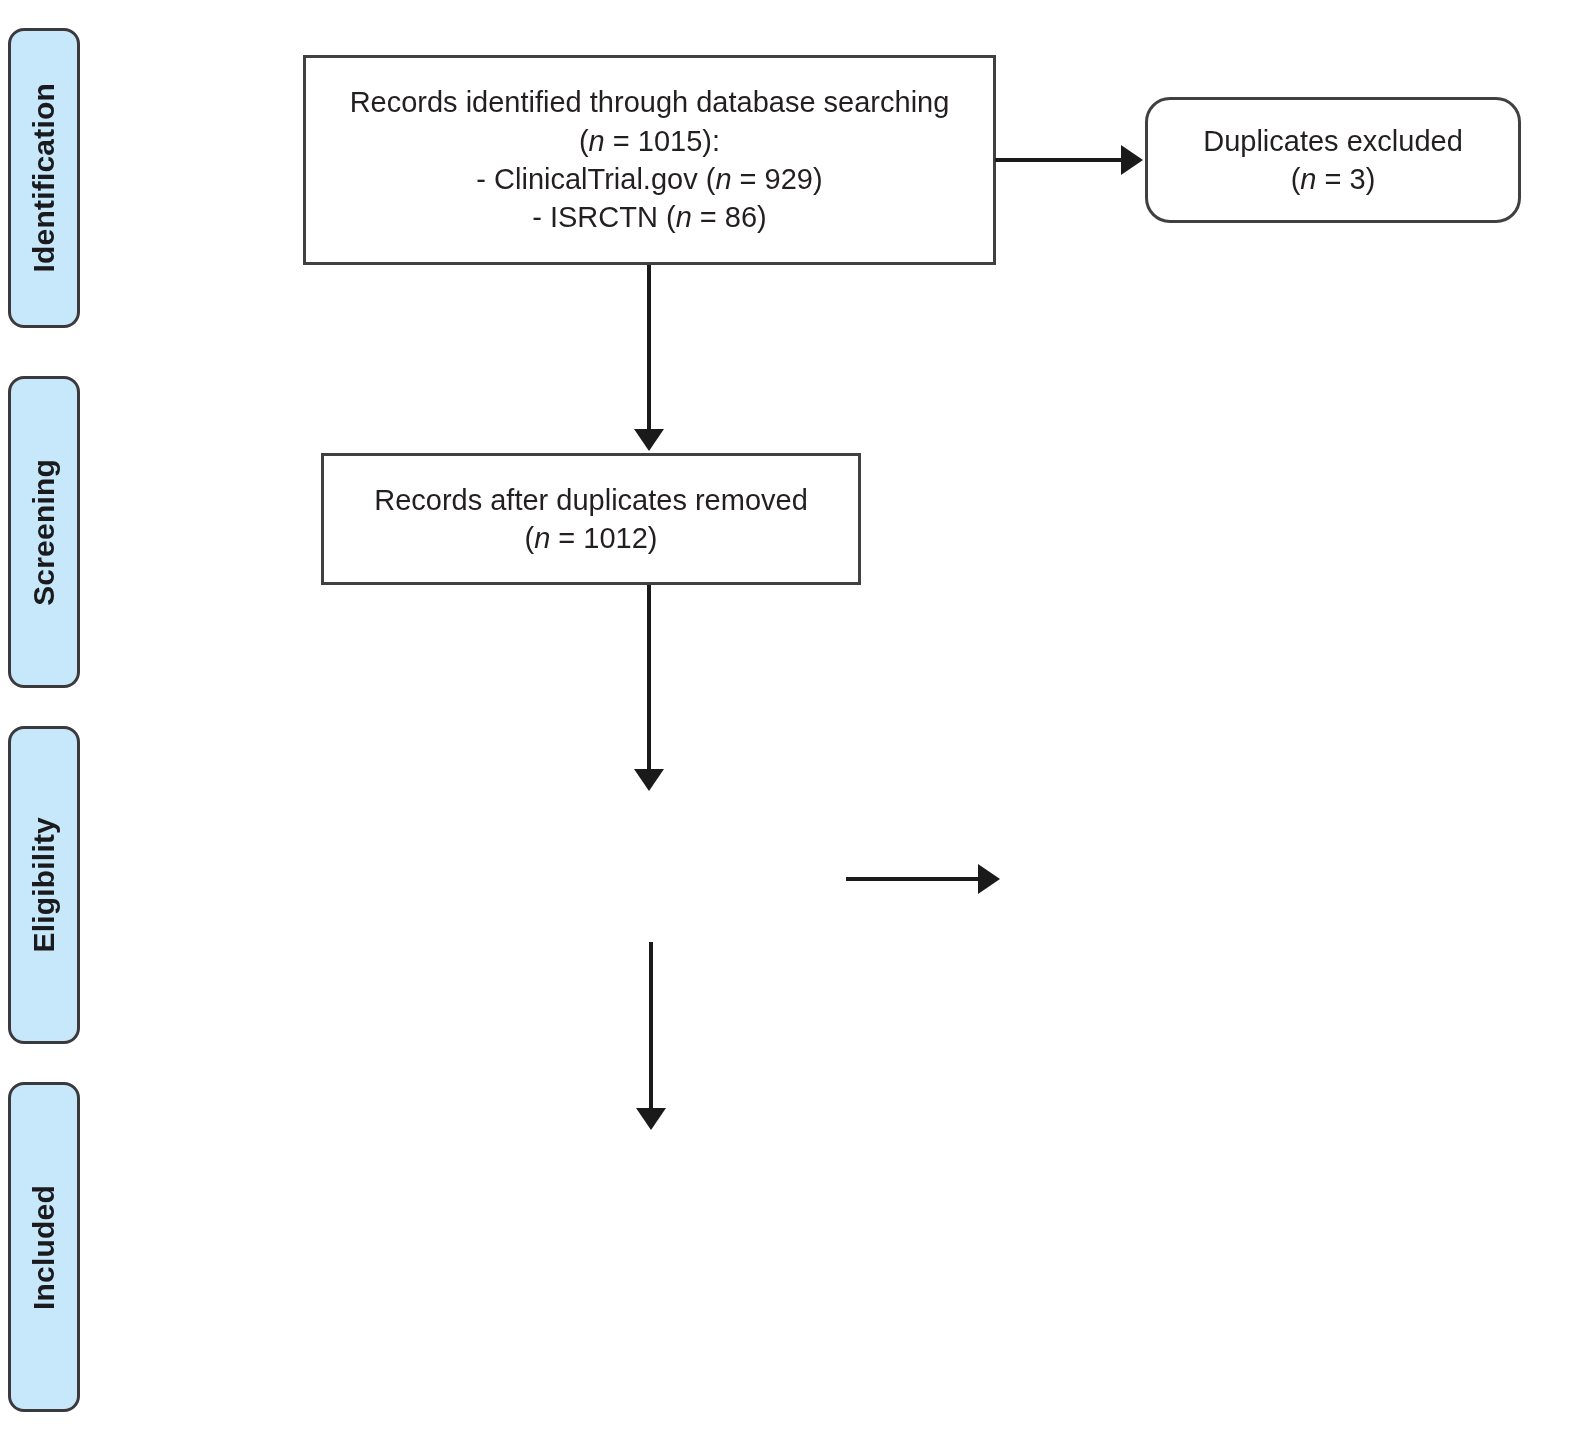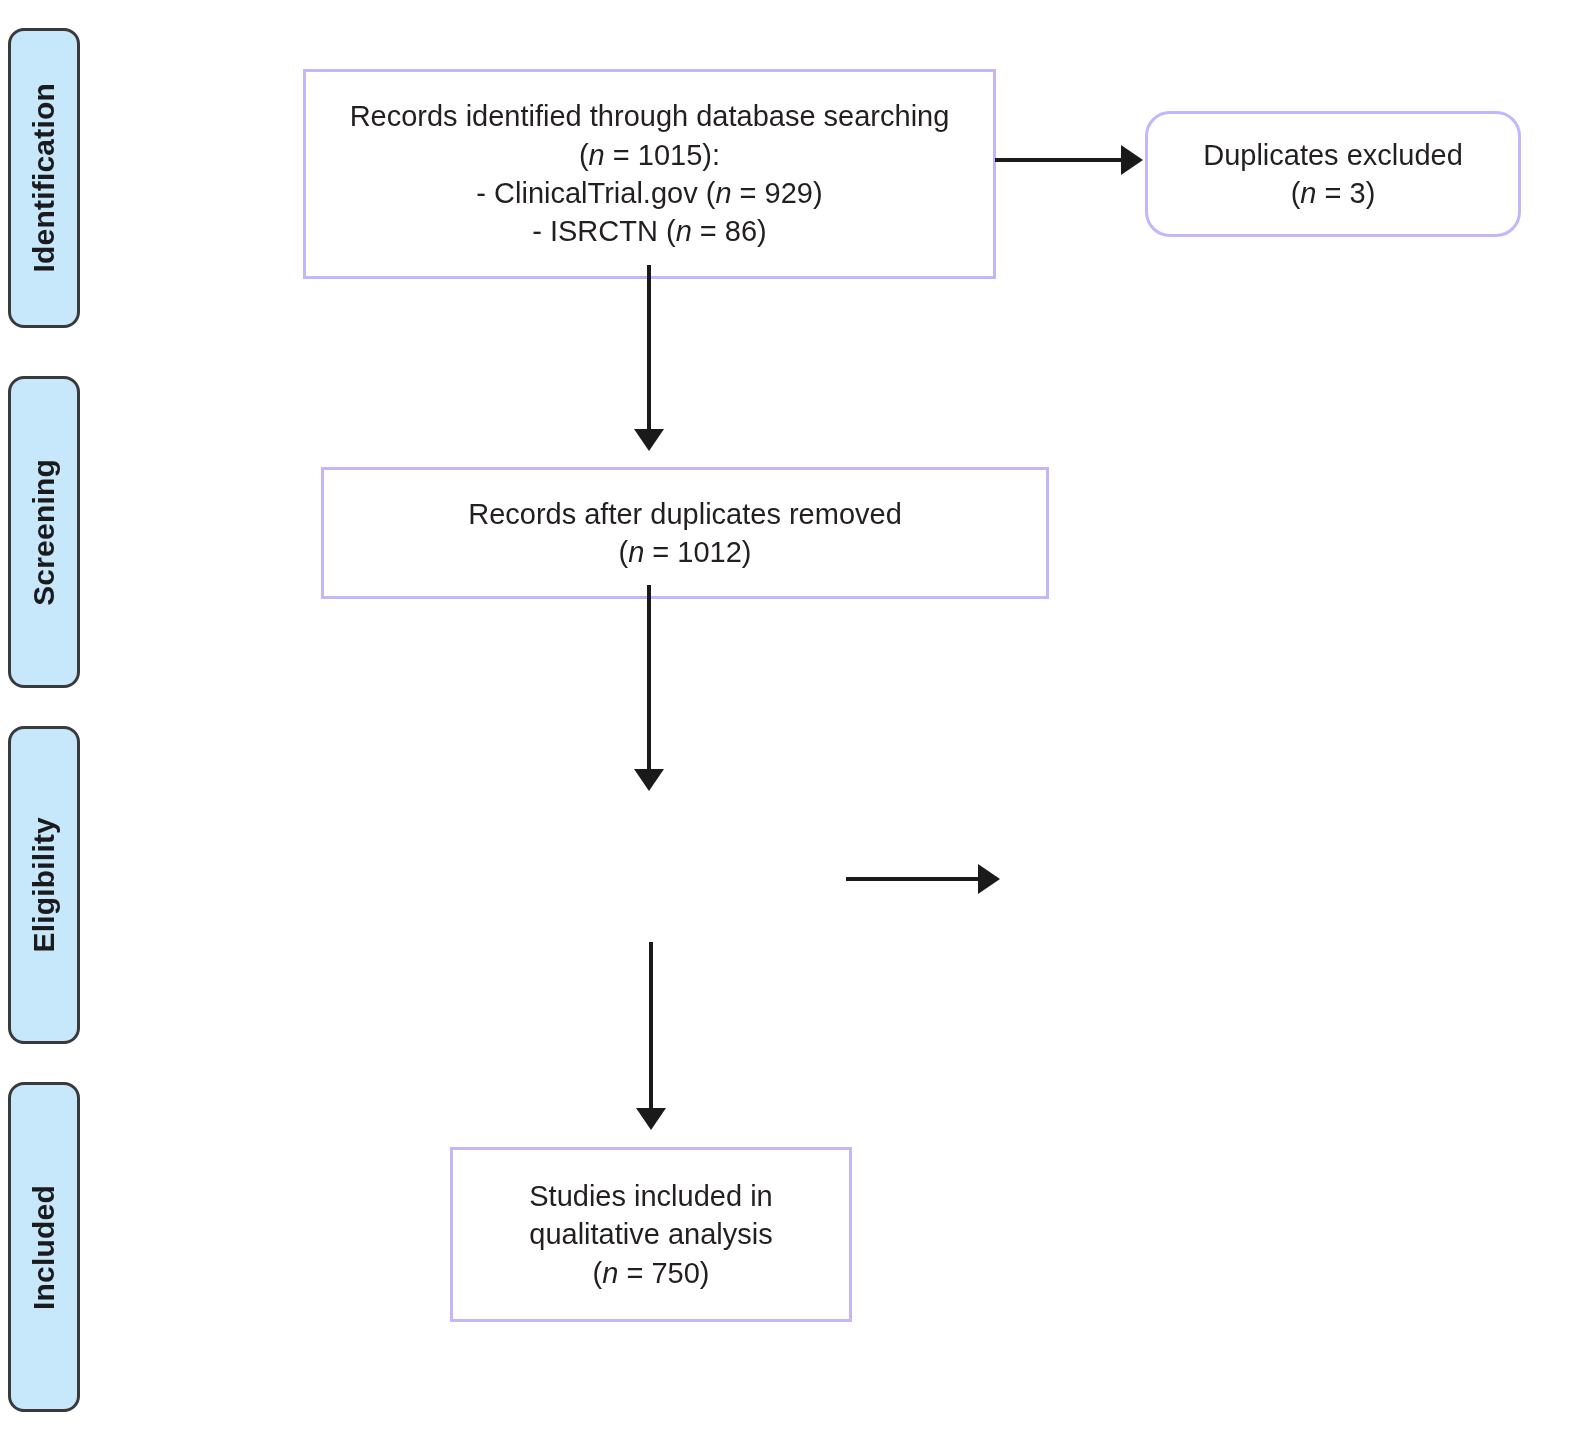--- a/index.html
+++ b/index.html
@@ -52,13 +52,12 @@
   .flow-box {
     position: absolute;
     background: #ffffff;
-    border: 3px solid #c4b5fd;
+    border: 3px solid #404040;
     box-sizing: border-box;
     display: flex;
     align-items: center;
     justify-content: center;
     text-align: center;
-    margin-top: 14px;
   }
   .flow-box .box-text {
     font-size: 29px;

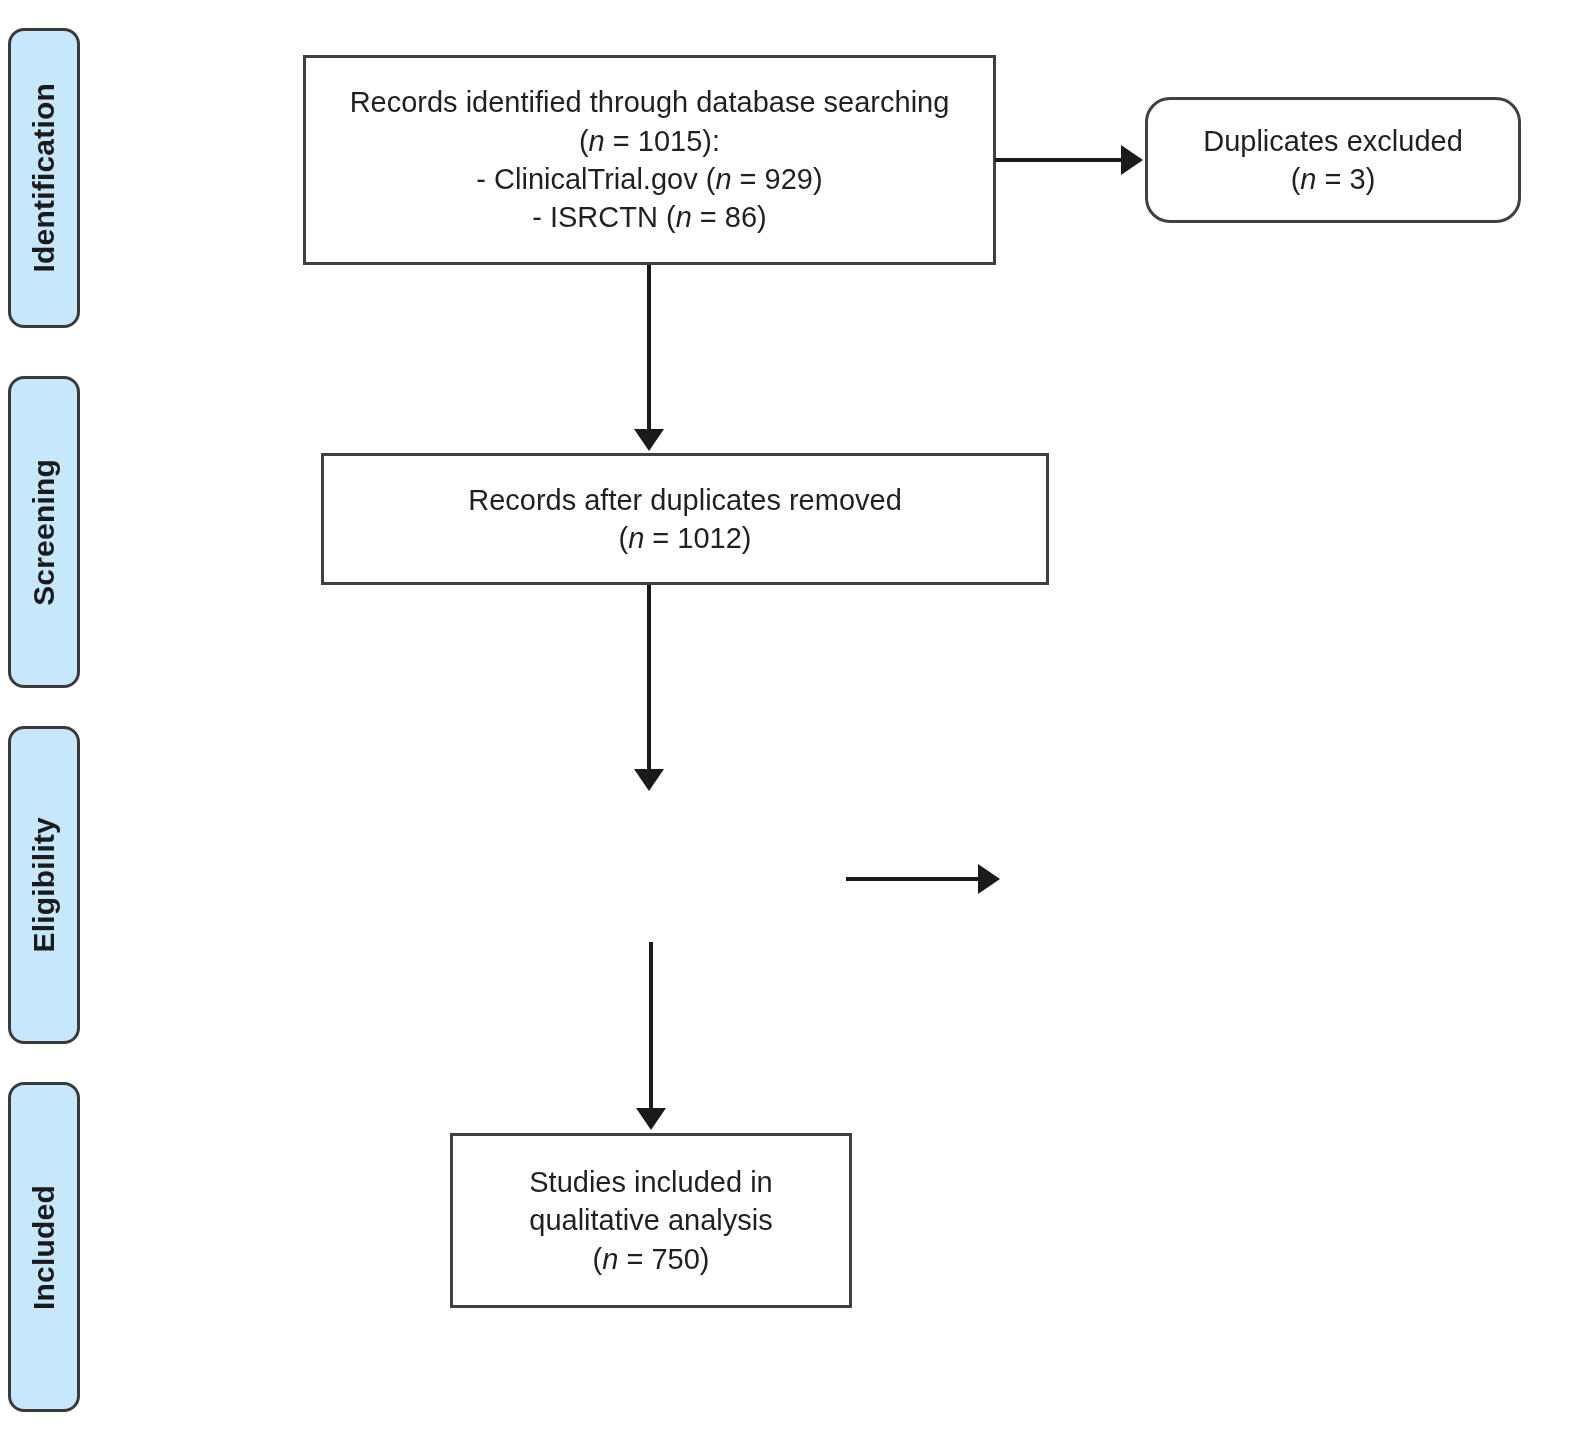--- a/index.html
+++ b/index.html
@@ -70,7 +70,7 @@
 
   #box-identified      { left: 303px;  top: 55px;   width: 693px; height: 210px; }
   #box-duplicates      { left: 1145px; top: 97px;   width: 376px; height: 126px; border-radius: 25px; }
-  #box-after-dups      { left: 321px;  top: 453px;  width: 728px; height: 132px; }
+  #box-after-dups      { left: 321px;  top: 453px;  width: 540px; height: 132px; }
   #box-assessed        { left: 457px;  top: 815px;  width: 390px; height: 127px; }
   #box-excluded        { left: 1002px; top: 740px;  width: 563px; height: 278px; }
   #box-included        { left: 450px;  top: 1133px; width: 402px; height: 175px; }

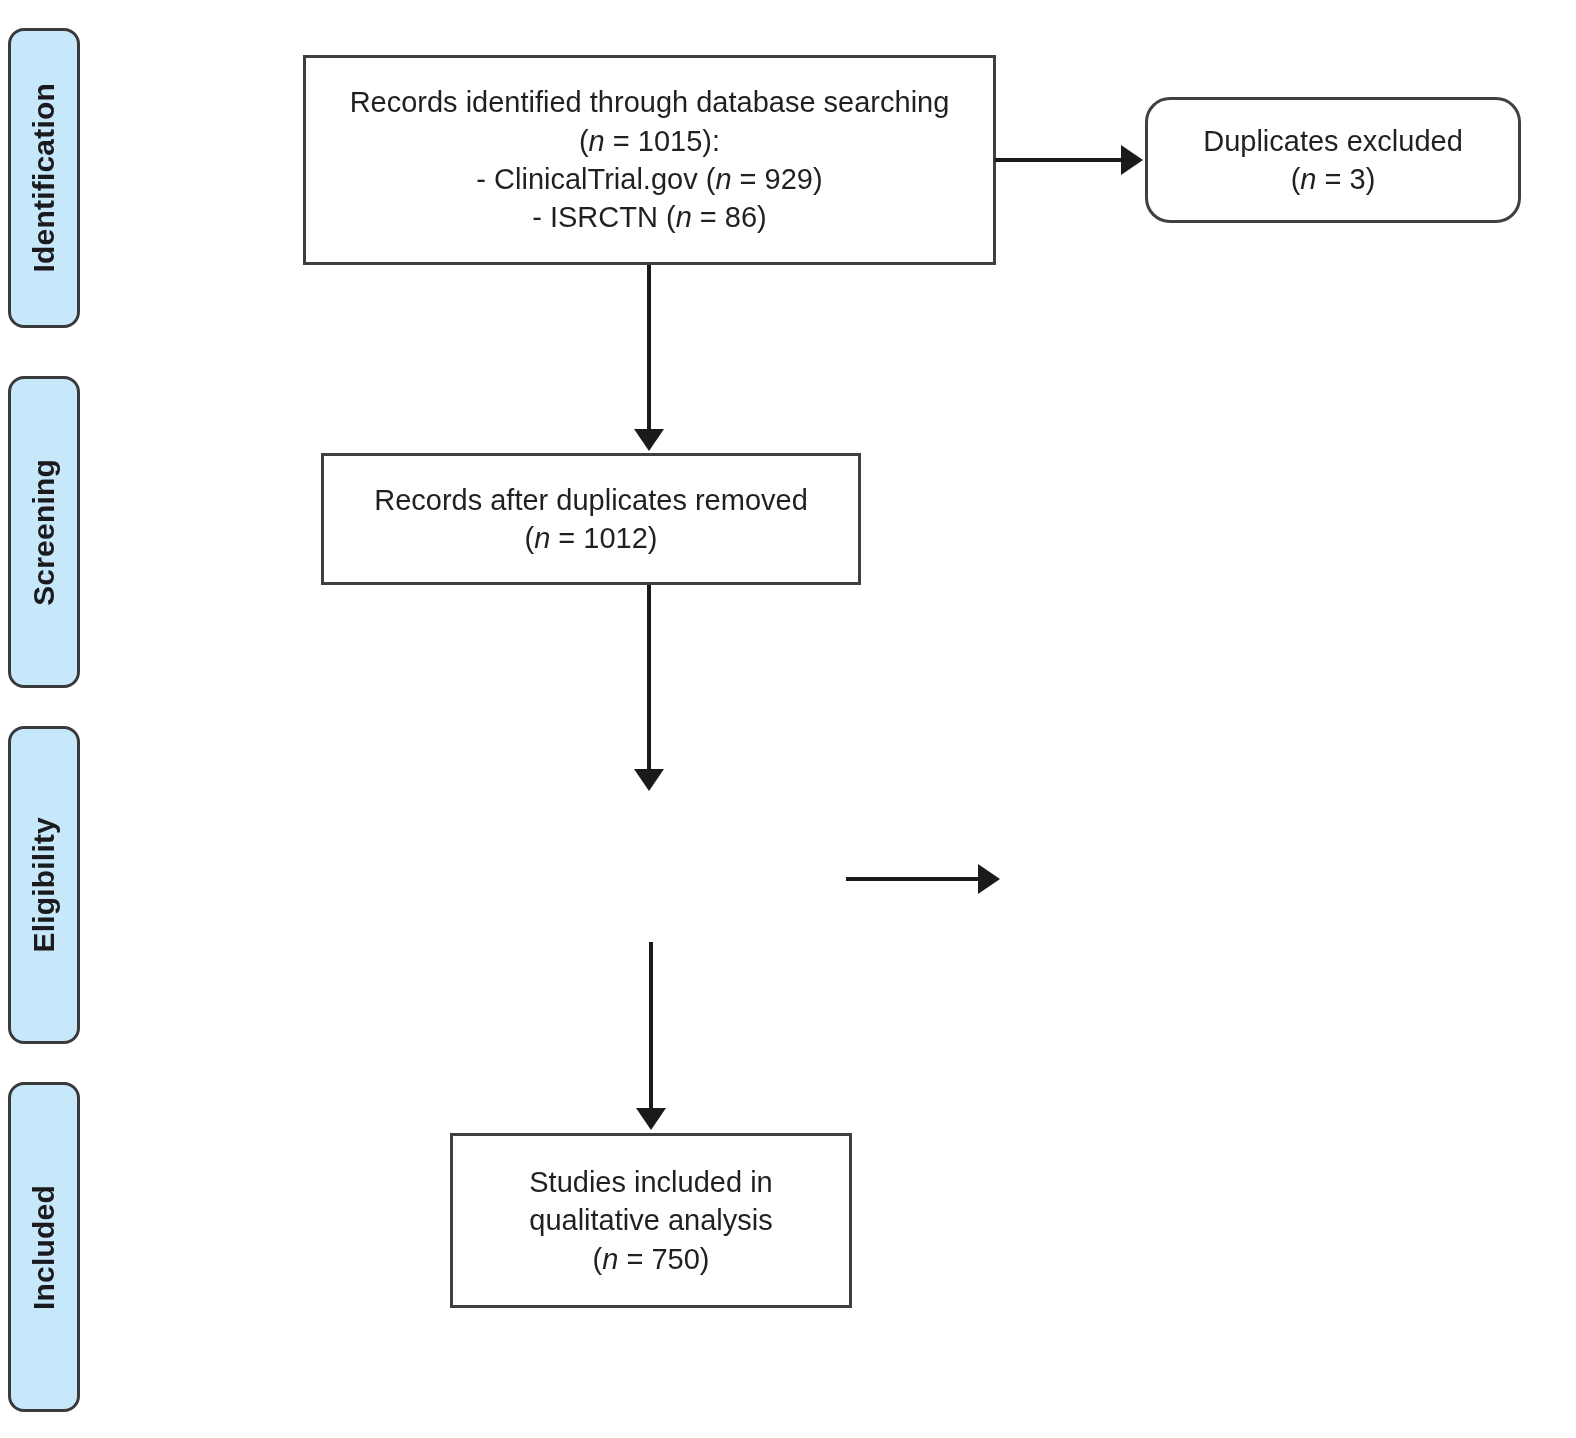--- a/index.html
+++ b/index.html
@@ -154,9 +154,6 @@
 
 
 
-  <div class="flow-box" id="box-included">
-    <div class="box-text">Studies included in<br>qualitative analysis<br>(<i>n</i> = 750)</div>
-  </div>
 
   <div class="connector" id="conn-ident-to-afterdups">
     <div class="v-line"></div>

